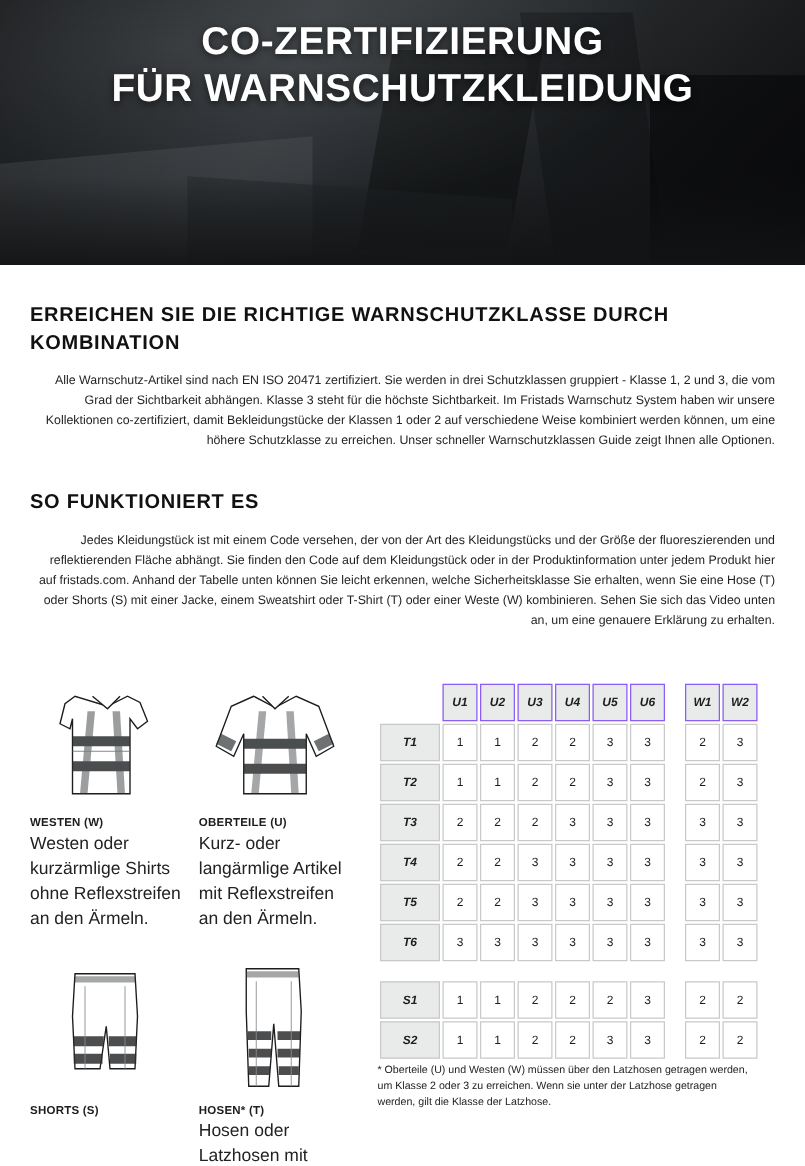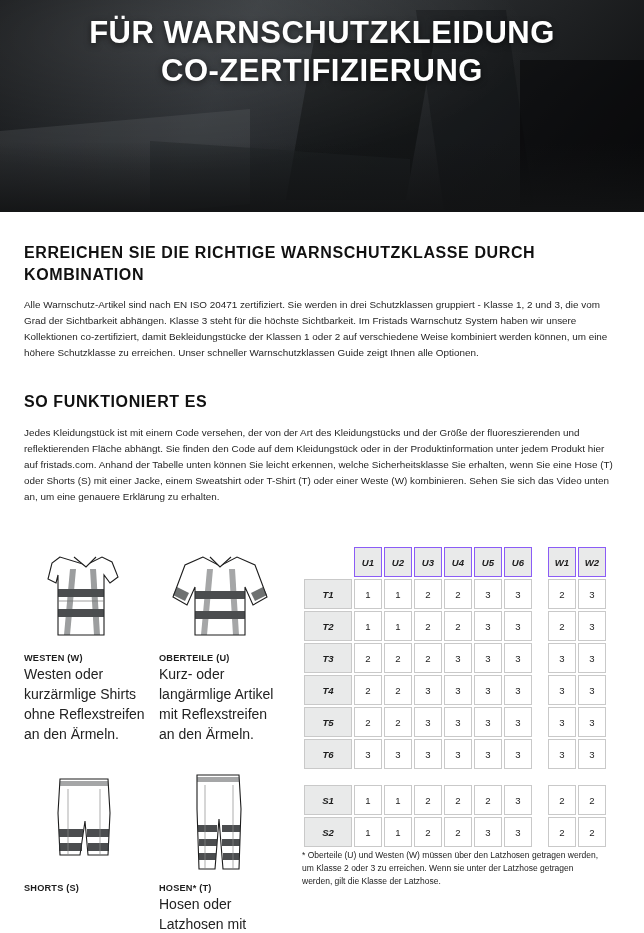--- a/index.html
+++ b/index.html
@@ -178,8 +178,8 @@
   <div class="hero-gloss"></div>
   <div class="hero-bottom-fade"></div>
   <div class="hero-title">
+    <div>CO-ZERTIFIZIERUNG</div>
     <div>FÜR WARNSCHUTZKLEIDUNG</div>
-    <div>CO-ZERTIFIZIERUNG</div>
   </div>
 </div>
 

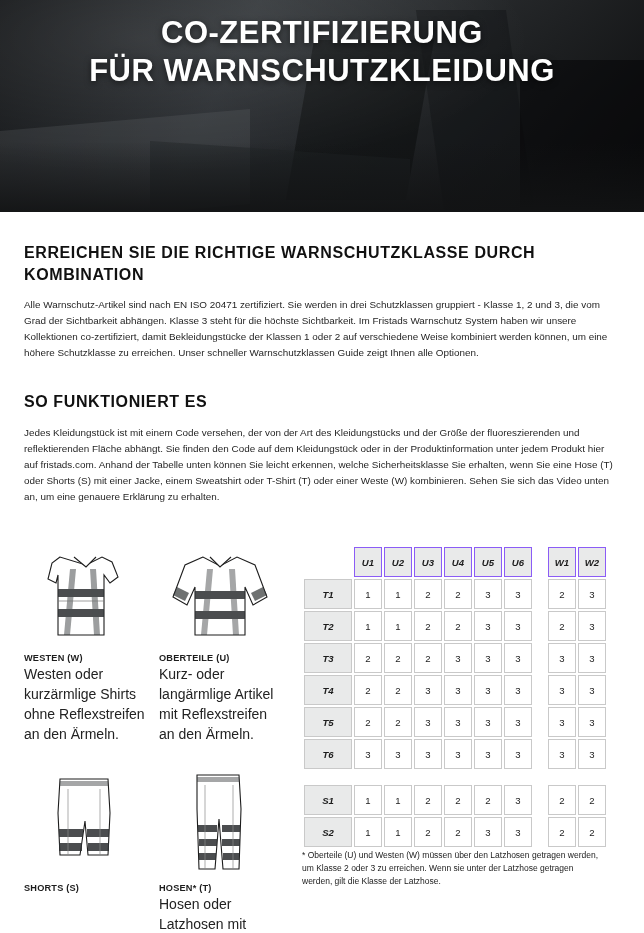--- a/index.html
+++ b/index.html
@@ -77,7 +77,7 @@
     line-height: 1.62;
     margin: 0;
     color: #1f1f1f;
-    text-align: left;
+    text-align: right;
   }
 
   

